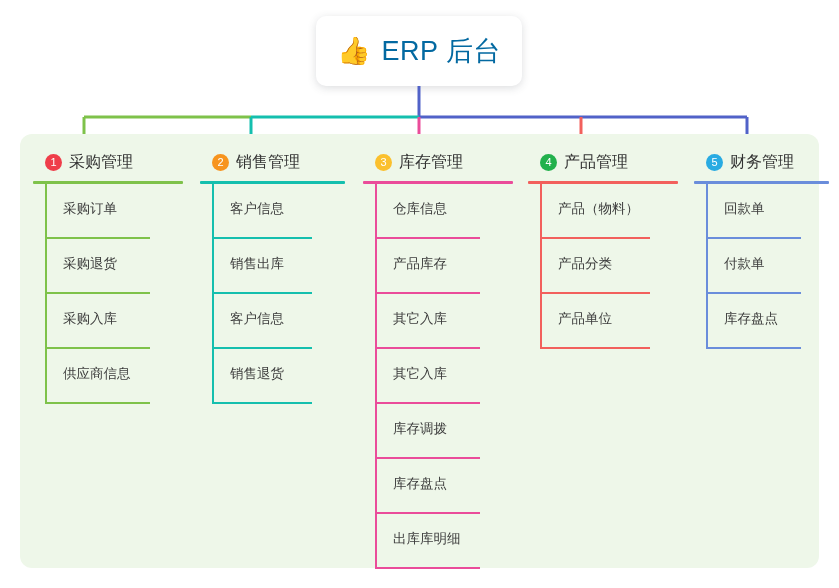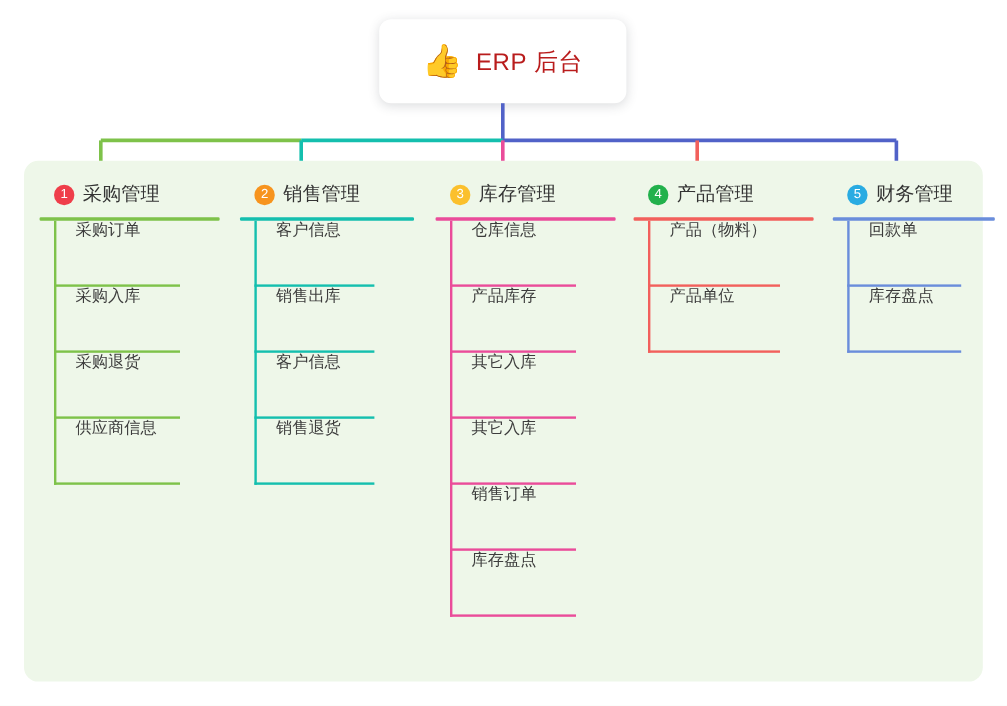--- a/index.html
+++ b/index.html
@@ -40,8 +40,8 @@
     line-height: 1;
   }
   #title-card .title-text {
-    font-size: 20px;
-    color: #b91c1c;
+    font-size: 27px;
+    color: #0369a1;
     letter-spacing: 0.5px;
     white-space: nowrap;
   }

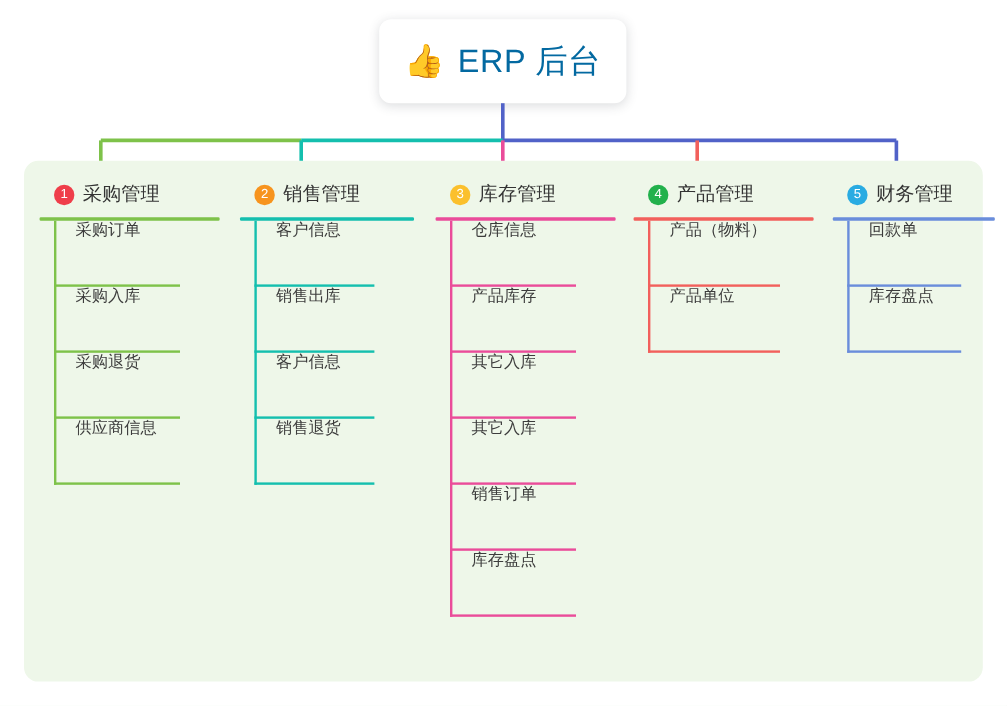--- a/index.html
+++ b/index.html
@@ -119,7 +119,7 @@
     height: 55px;
     box-sizing: border-box;
     display: flex;
-    align-items: flex-start;
+    align-items: center;
     padding-left: 18px;
     padding-bottom: 5px;
   }

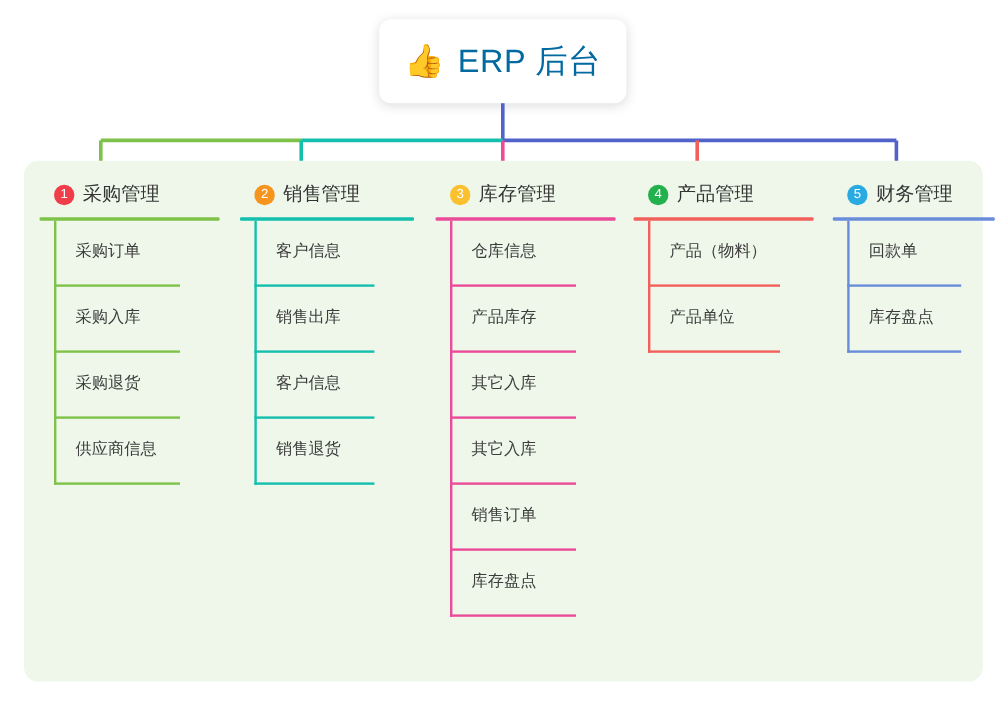--- a/index.html
+++ b/index.html
@@ -258,6 +258,10 @@
           <div class="item-rule" style="background: rgb(242, 96, 92); width: 110px;"></div>
         </div>
         <div class="item">
+          <span class="item-label">产品分类</span>
+          <div class="item-rule" style="background: rgb(242, 96, 92); width: 110px;"></div>
+        </div>
+        <div class="item">
           <span class="item-label">产品单位</span>
           <div class="item-rule" style="background: rgb(242, 96, 92); width: 110px;"></div>
         </div>

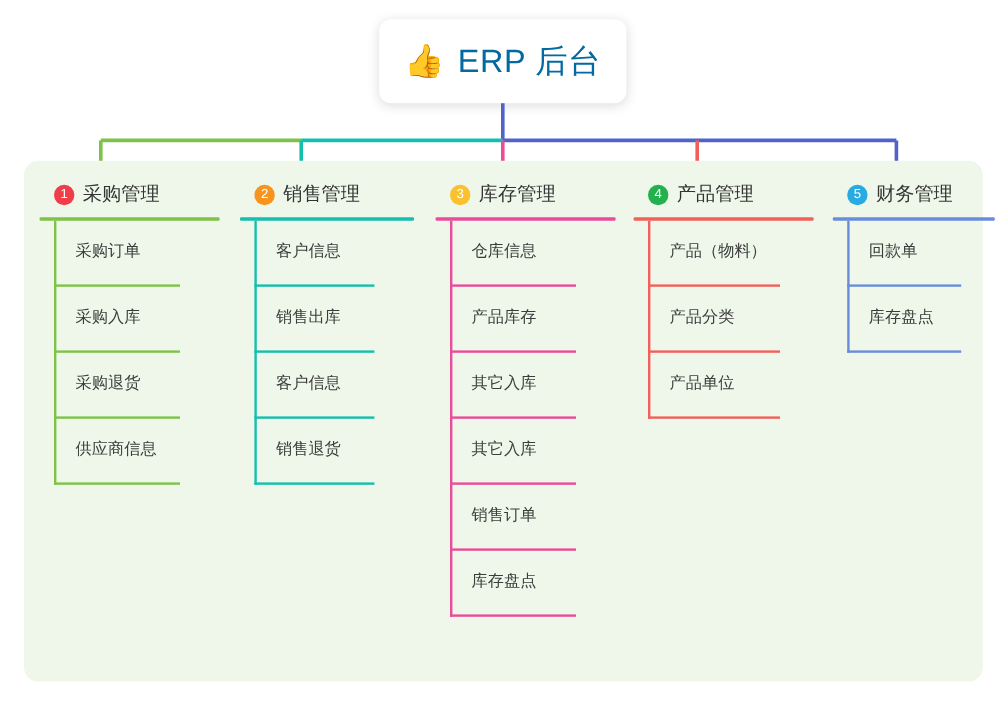--- a/index.html
+++ b/index.html
@@ -280,6 +280,10 @@
           <div class="item-rule" style="background: rgb(106, 141, 219); width: 95px;"></div>
         </div>
         <div class="item">
+          <span class="item-label">付款单</span>
+          <div class="item-rule" style="background: rgb(106, 141, 219); width: 95px;"></div>
+        </div>
+        <div class="item">
           <span class="item-label">库存盘点</span>
           <div class="item-rule" style="background: rgb(106, 141, 219); width: 95px;"></div>
         </div>

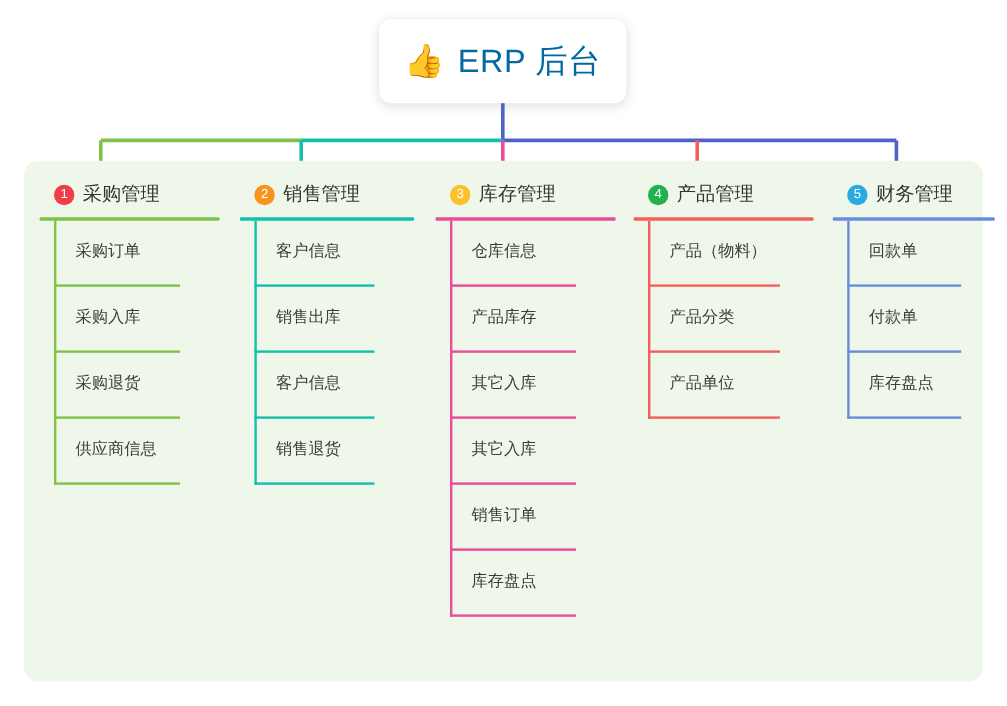--- a/index.html
+++ b/index.html
@@ -172,11 +172,11 @@
           <div class="item-rule" style="background: rgb(126, 194, 74); width: 105px;"></div>
         </div>
         <div class="item">
+          <span class="item-label">采购退货</span>
+          <div class="item-rule" style="background: rgb(126, 194, 74); width: 105px;"></div>
+        </div>
+        <div class="item">
           <span class="item-label">采购入库</span>
-          <div class="item-rule" style="background: rgb(126, 194, 74); width: 105px;"></div>
-        </div>
-        <div class="item">
-          <span class="item-label">采购退货</span>
           <div class="item-rule" style="background: rgb(126, 194, 74); width: 105px;"></div>
         </div>
         <div class="item">

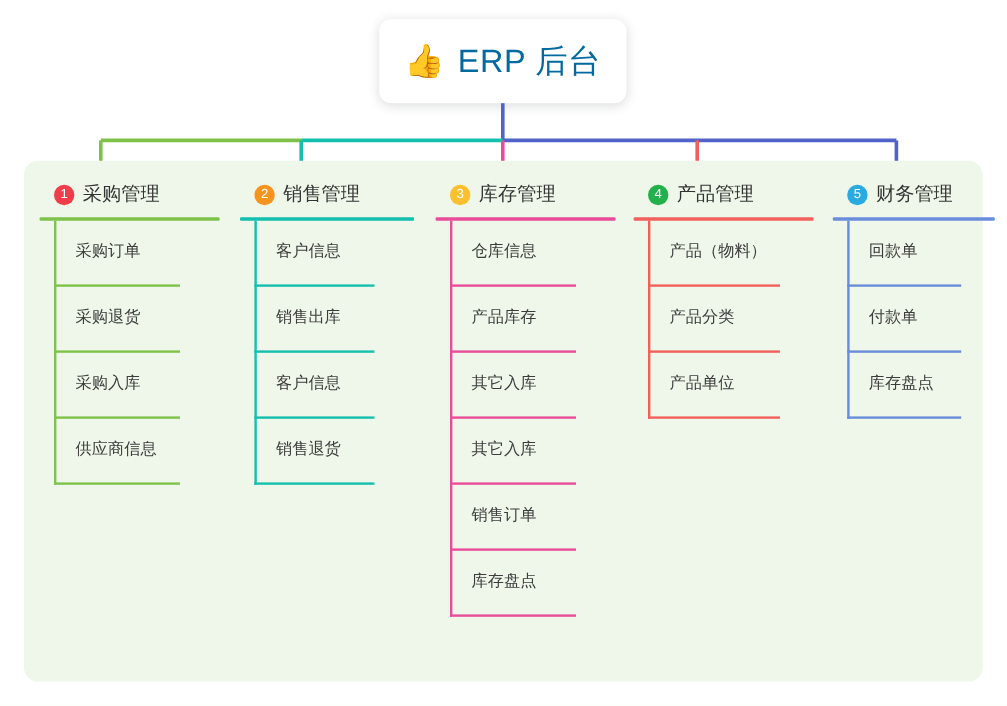--- a/index.html
+++ b/index.html
@@ -236,7 +236,7 @@
           <div class="item-rule" style="background: rgb(234, 76, 154); width: 105px;"></div>
         </div>
         <div class="item">
-          <span class="item-label">销售订单</span>
+          <span class="item-label">库存调拨</span>
           <div class="item-rule" style="background: rgb(234, 76, 154); width: 105px;"></div>
         </div>
         <div class="item">

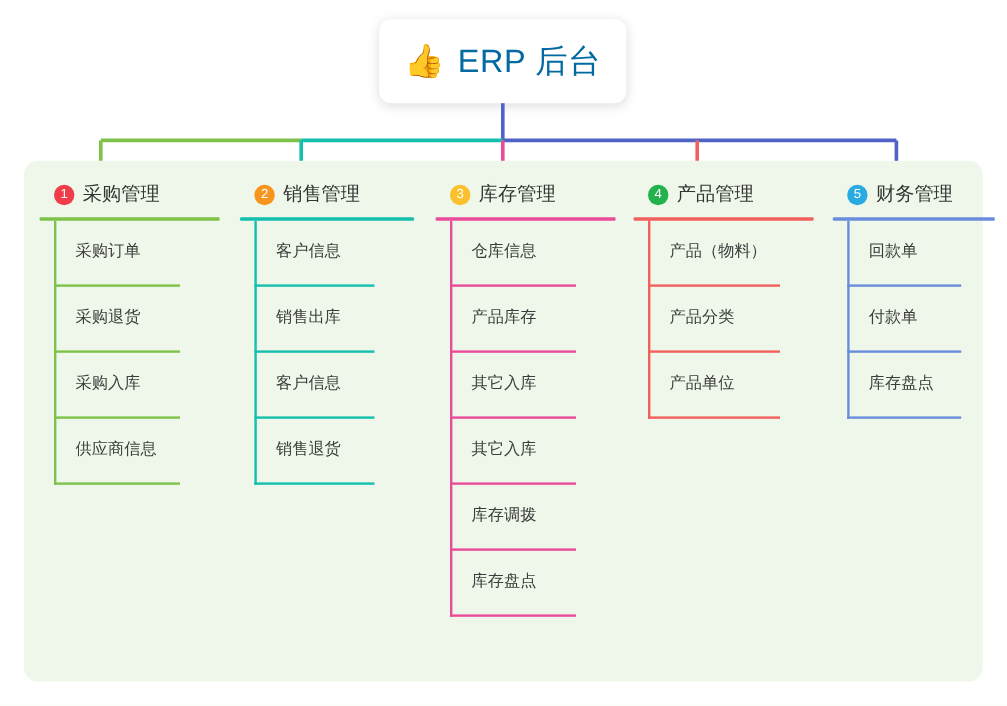--- a/index.html
+++ b/index.html
@@ -243,6 +243,10 @@
           <span class="item-label">库存盘点</span>
           <div class="item-rule" style="background: rgb(234, 76, 154); width: 105px;"></div>
         </div>
+        <div class="item">
+          <span class="item-label">出库库明细</span>
+          <div class="item-rule" style="background: rgb(234, 76, 154); width: 105px;"></div>
+        </div>
       </div>
     </div>
     <div class="column" style="left: 508px; top: 14px; width: 150px;">

